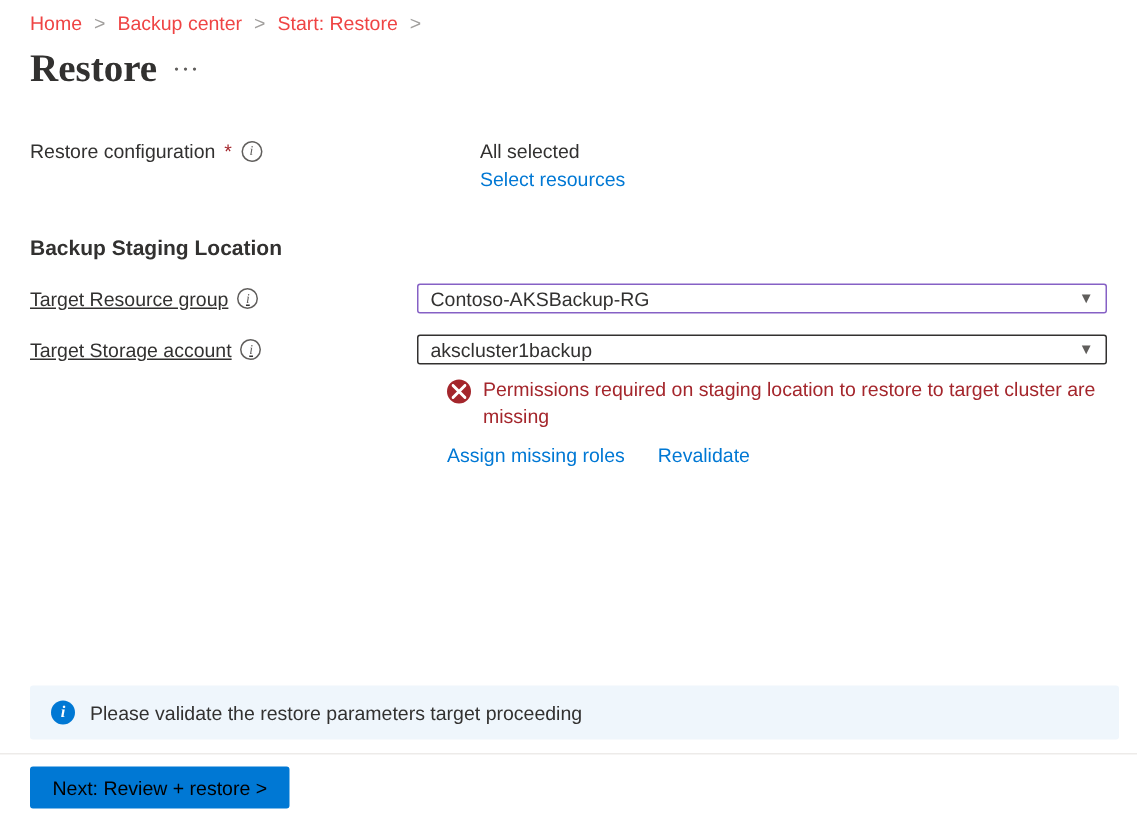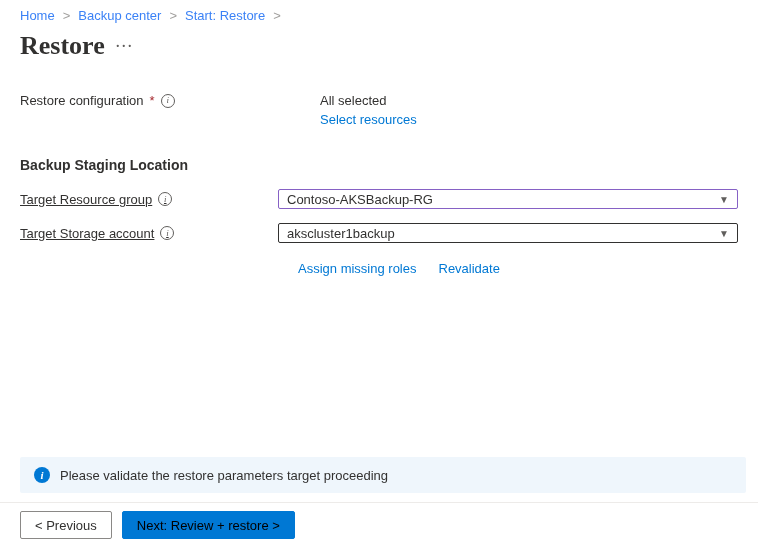--- a/index.html
+++ b/index.html
@@ -21,7 +21,7 @@
     color: #605e5c;
   }
   .breadcrumbs a {
-    color: #3b82f6;
+    color: #ef4444;
     text-decoration: none;
     cursor: pointer;
   }

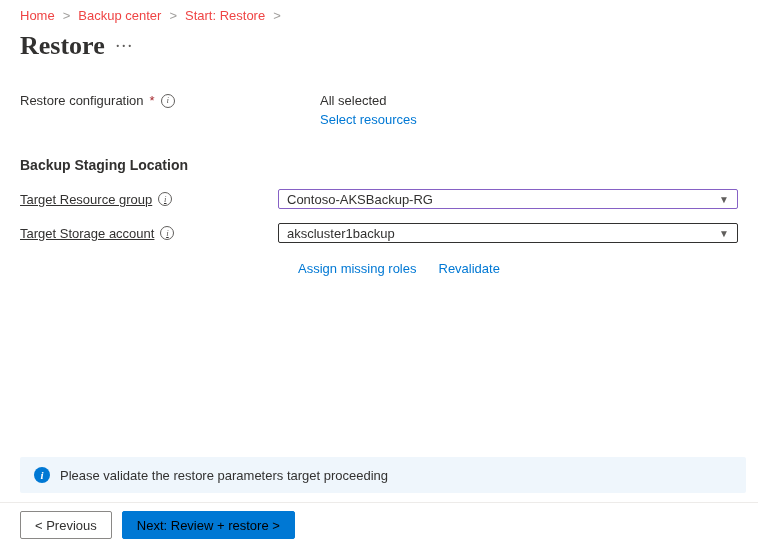--- a/index.html
+++ b/index.html
@@ -200,6 +200,14 @@
     </div>
   </div>
 
+  <div class="error-block">
+    <div class="err-icon">
+      <svg width="10" height="10" viewBox="0 0 10 10">
+          <path d="M1 1 L9 9 M9 1 L1 9" stroke="#fff" stroke-width="2" stroke-linecap="round"></path>
+        </svg>
+    </div>
+    <div class="err-text">Permissions required on staging location to restore to target cluster are missing</div>
+  </div>
   <div class="link-row">
     <a class="link">Assign missing roles</a>
     <a class="link">Revalidate</a>

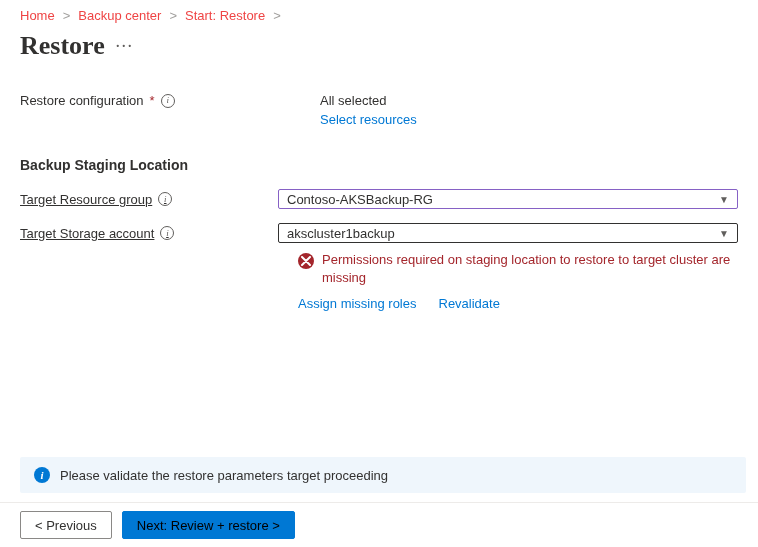--- a/index.html
+++ b/index.html
@@ -220,7 +220,6 @@
 </div>
 
 <div class="footer">
-  <button class="btn">&lt; Previous</button>
   <button class="btn primary">Next: Review + restore &gt;</button>
 </div>
 

